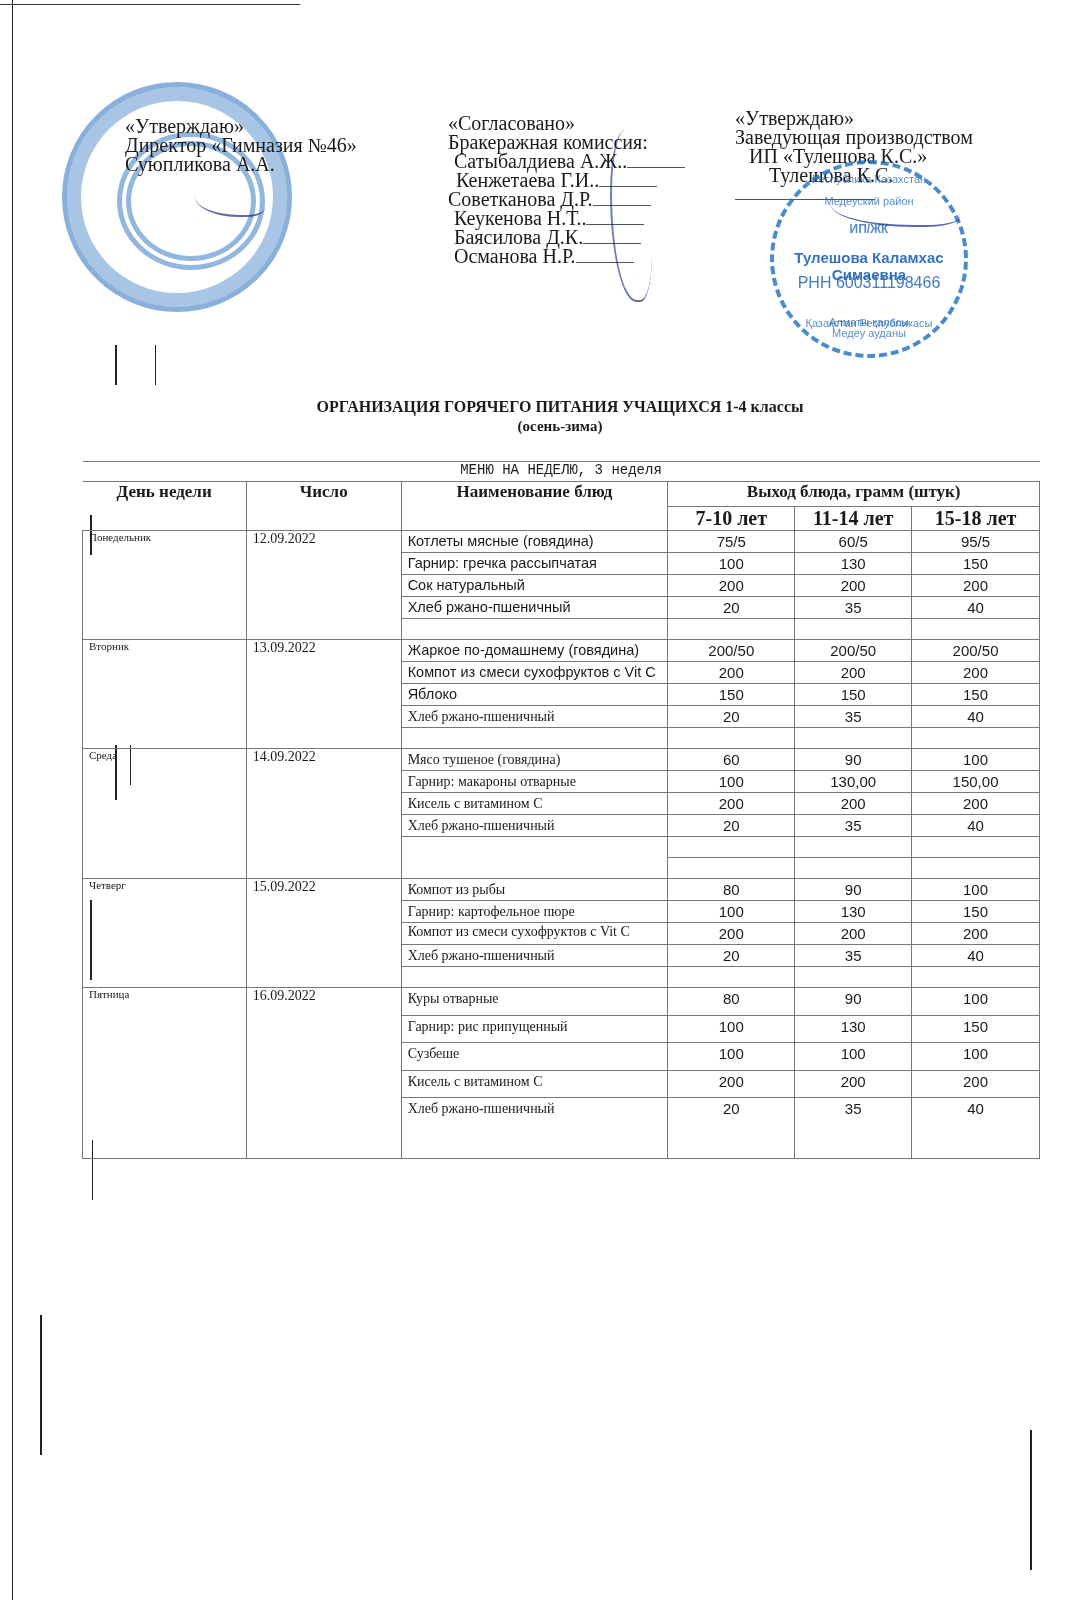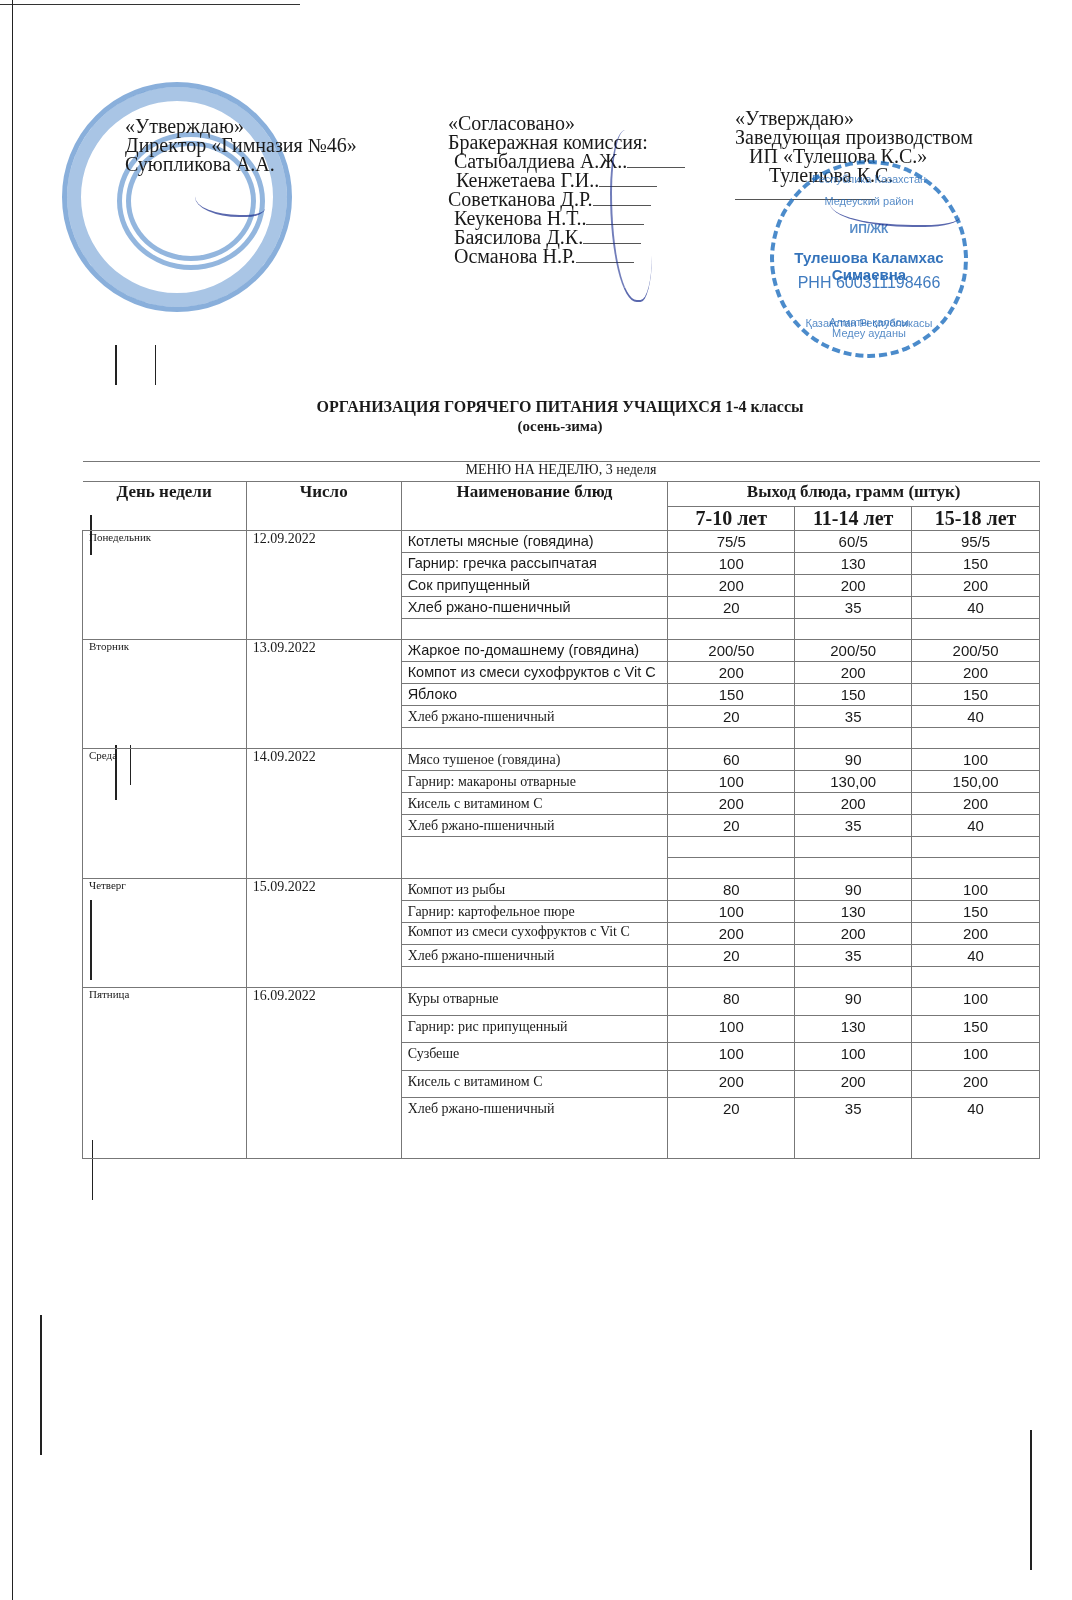--- a/index.html
+++ b/index.html
@@ -34,7 +34,7 @@
 
   table.menu { position:absolute; left:82px; top:461px; width:958px; border-collapse:collapse; }
   table.menu td, table.menu th { border:1px solid #777; padding:0 6px; vertical-align:top; }
-  .caption-cell { text-align:center; font-family:Liberation Serif, serif; font-size:14px; height:19px; border-left:none !important; border-right:none !important; padding:0; }
+  .caption-cell { text-align:center; font-family:Liberation Mono, monospace; font-size:14px; height:19px; border-left:none !important; border-right:none !important; padding:0; }
   th.h { font-weight:bold; font-size:17px; text-align:center; height:24px; }
   th.h-age { font-size:20px; height:22px; }
   td.day { font-size:11px; padding-top:3px; padding-left:0; border-left:none; }

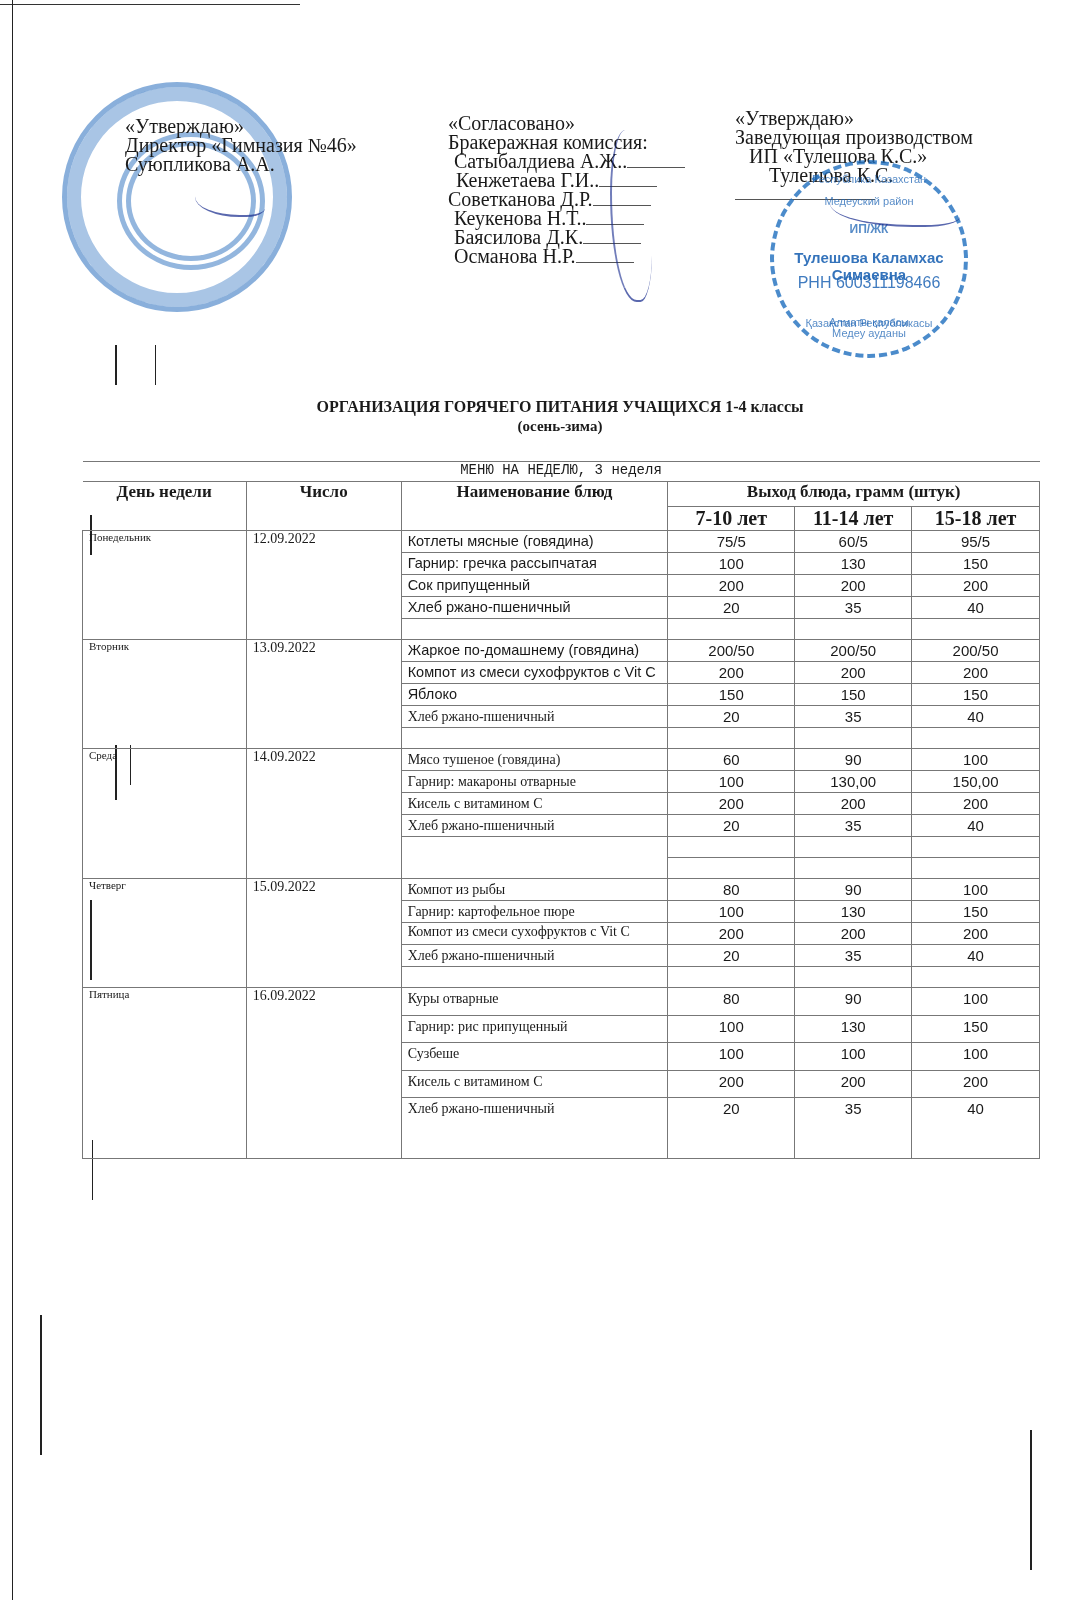--- a/index.html
+++ b/index.html
@@ -143,7 +143,7 @@
     <td class="num">150</td>
   </tr>
   <tr>
-    <td class="dish">Сок припущенный</td>
+    <td class="dish">Сок натуральный</td>
     <td class="num">200</td>
     <td class="num">200</td>
     <td class="num">200</td>

